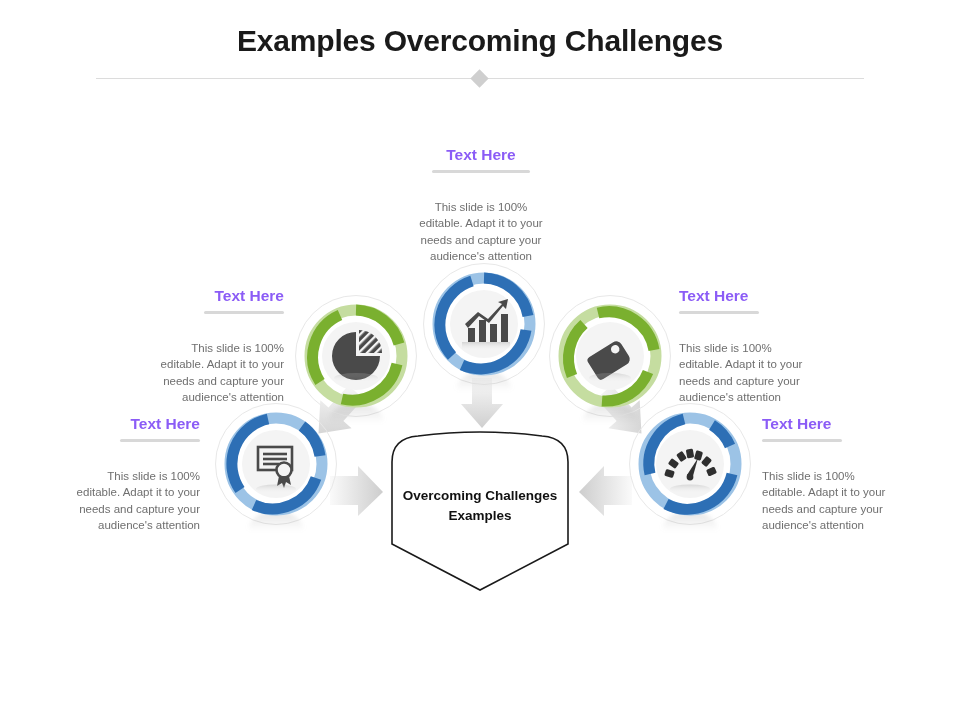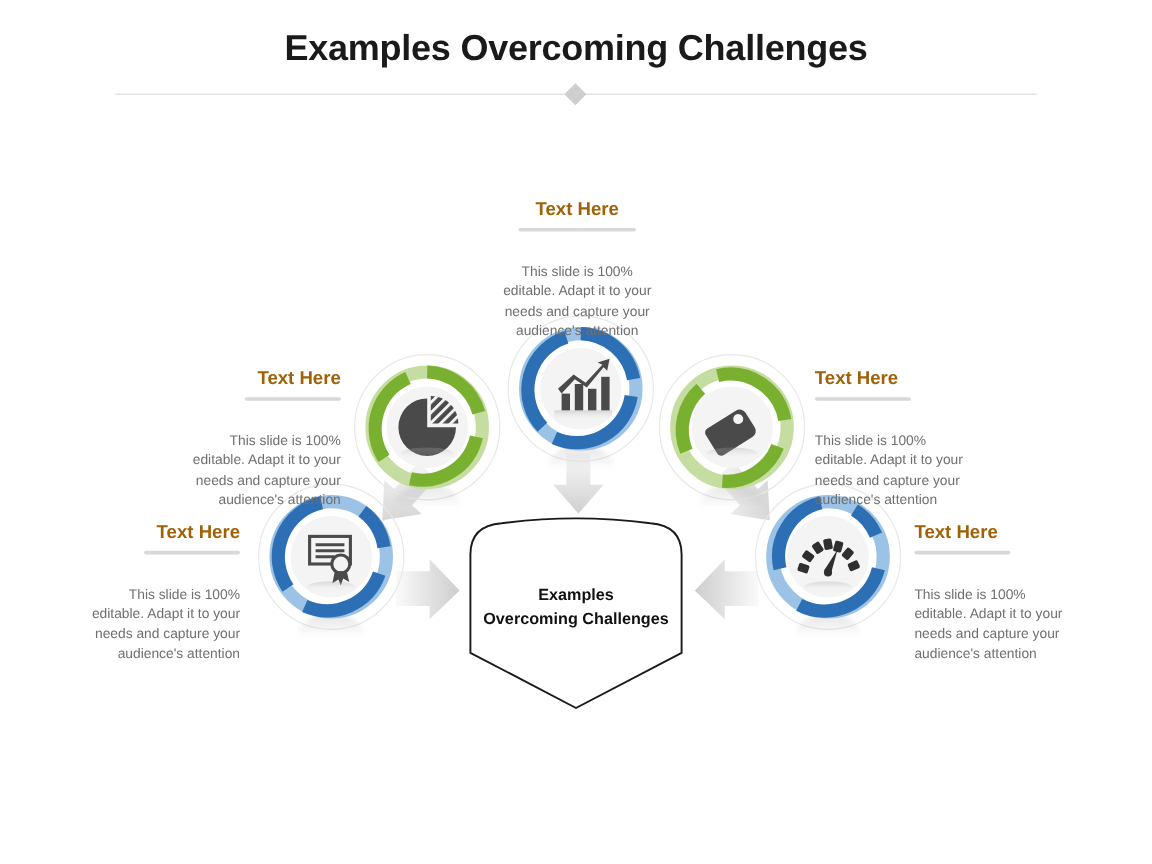--- a/index.html
+++ b/index.html
@@ -31,8 +31,8 @@
   
   .tb { position:absolute; }
   .tb .hd {
-    font-size:15.5px; font-weight:bold; color:#a16207;
-    line-height:1.1; white-space:nowrap;margin-top:20px;
+    font-size:15.5px; font-weight:bold; color:#8b5cf6;
+    line-height:1.1; white-space:nowrap;
   }
   .tb .rule {
     height:3px; background:#d8d8d8; margin:7px 0 7px 0; border-radius:2px;

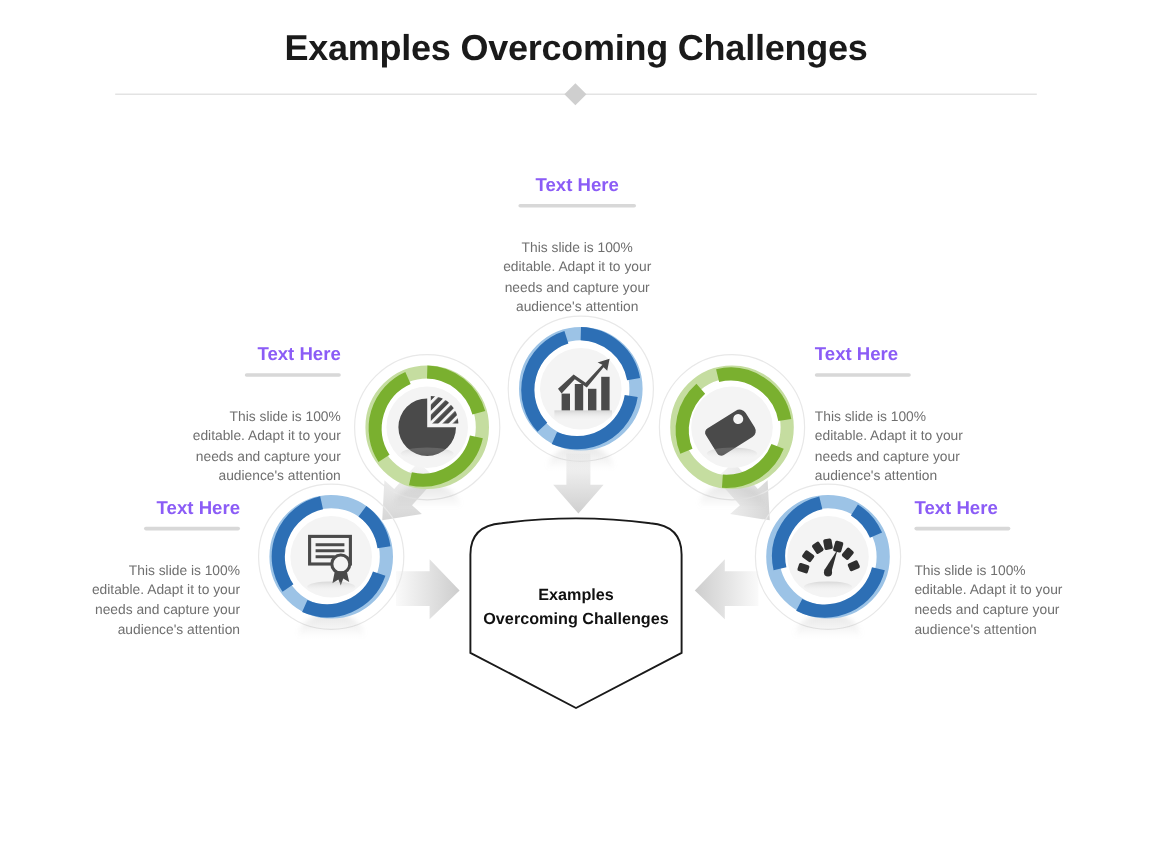--- a/index.html
+++ b/index.html
@@ -144,8 +144,8 @@
       <path d="M8,38 Q8,14 34,12 Q96,4 158,12 Q184,14 184,38 L184,120 L96,166 L8,120 Z" fill="#ffffff" stroke="#1a1a1a" stroke-width="1.6"></path>
     </svg>
     <div class="label">
+      <div>Overcoming Challenges</div>
       <div>Examples</div>
-      <div>Overcoming Challenges</div>
     </div>
   </div>
 

